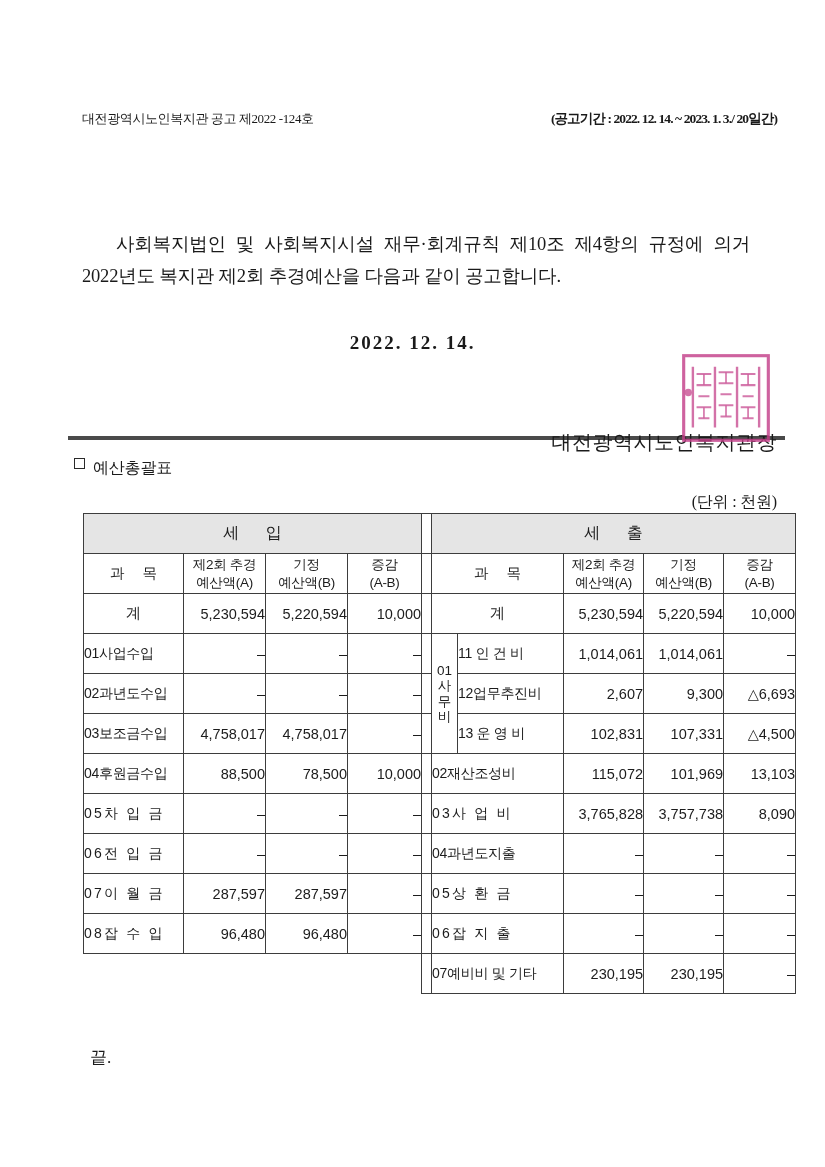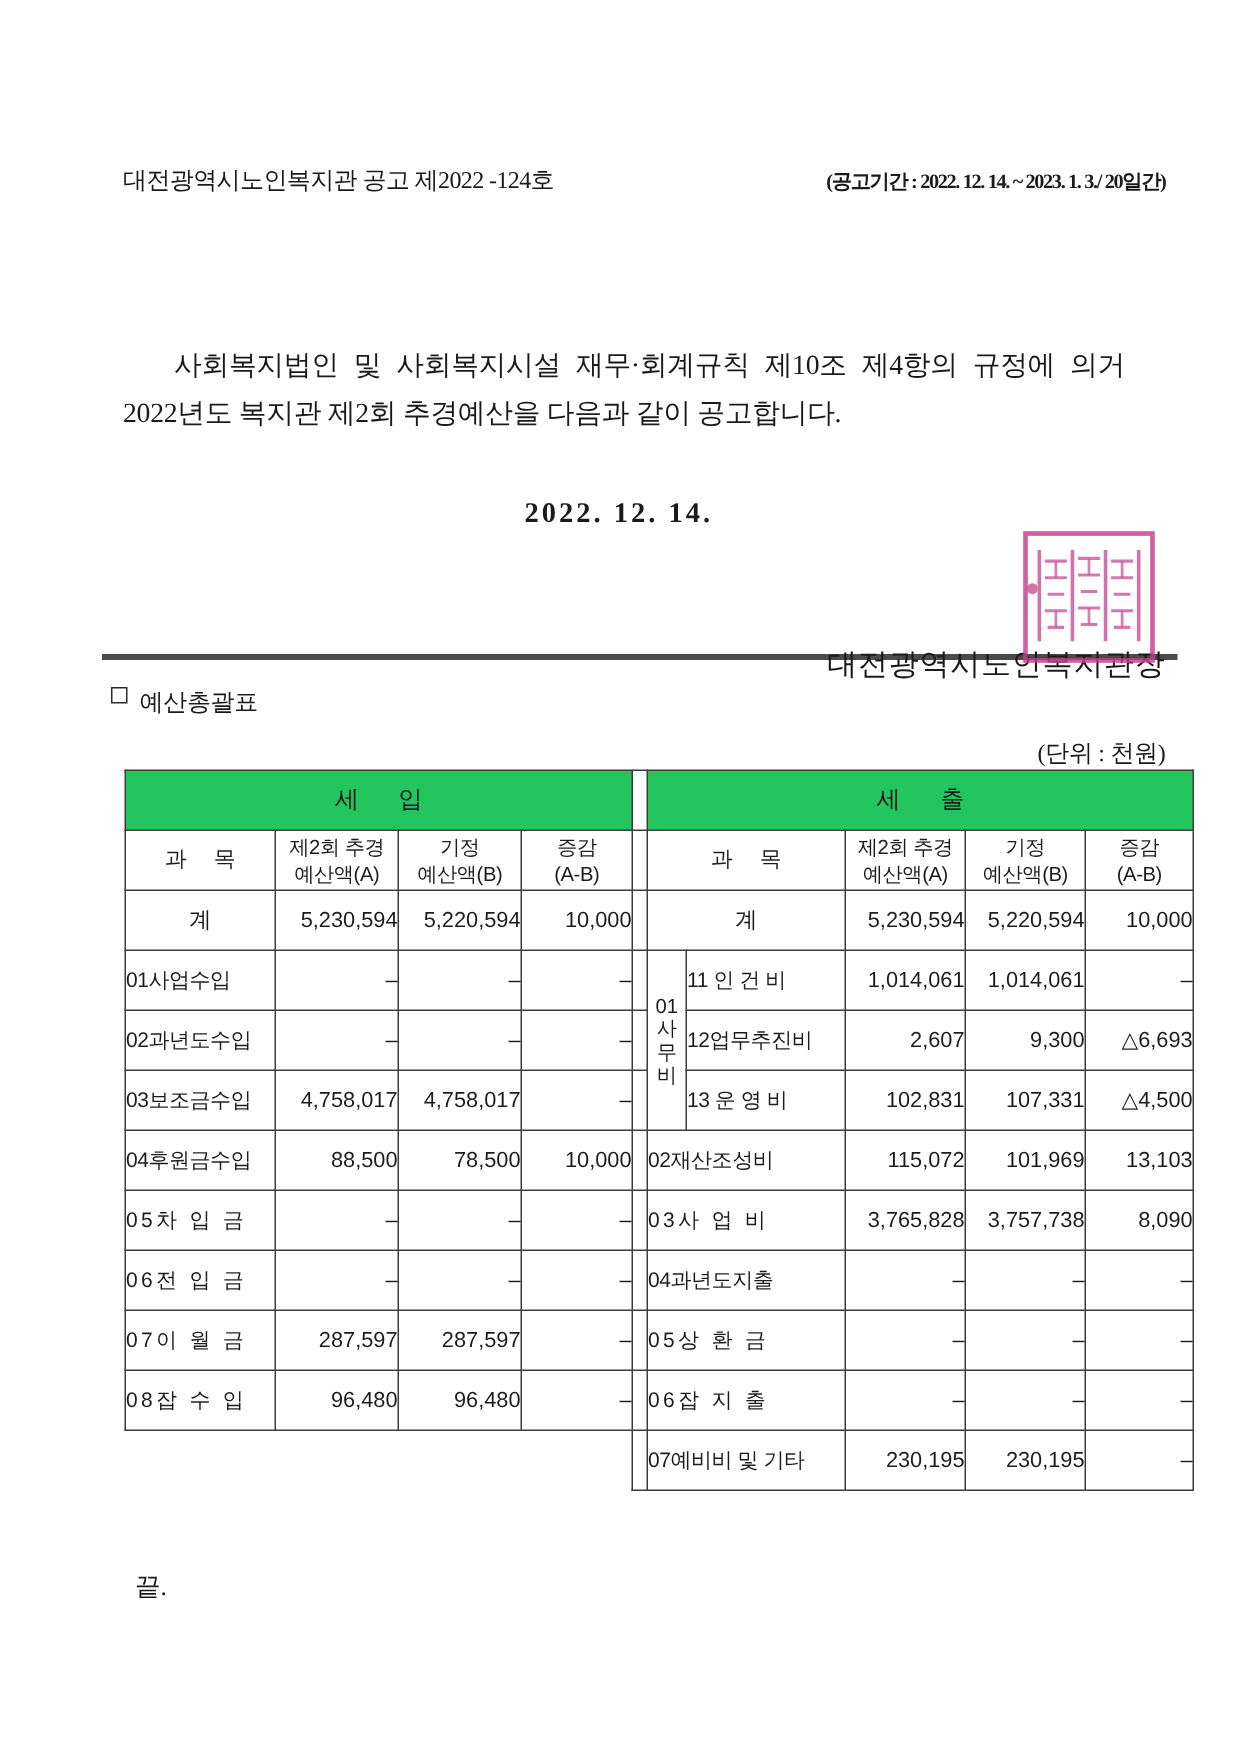--- a/index.html
+++ b/index.html
@@ -34,7 +34,7 @@
     align-items: baseline;
   }
   .doc-no {
-    font-size: 16px;
+    font-size: 13px;
     letter-spacing: -0.4px;
     white-space: nowrap;
   }

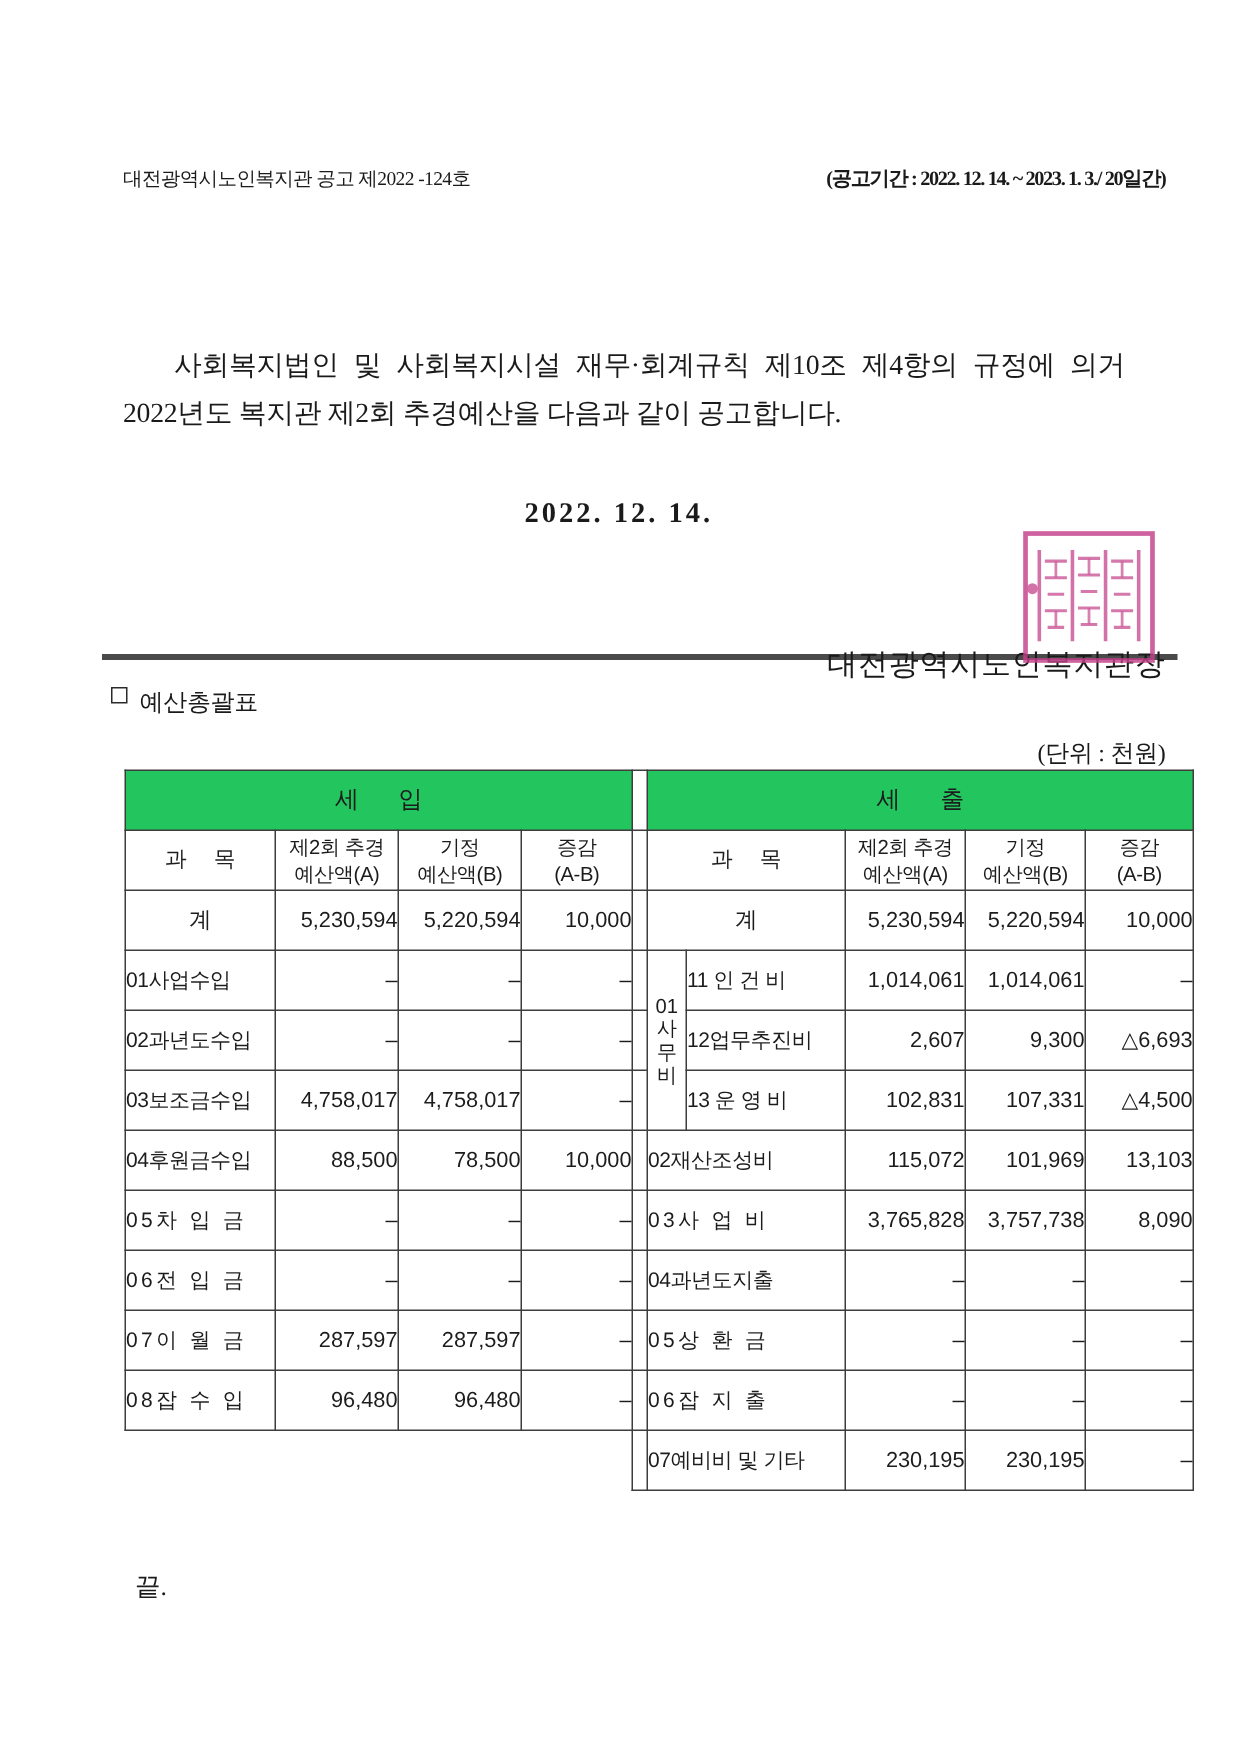--- a/index.html
+++ b/index.html
@@ -171,7 +171,7 @@
   }
 
   .grp-head {
-    background: #22c55e;
+    background: #e5e5e5;
     text-align: center;
     font-size: 16px;
     letter-spacing: 11px;

